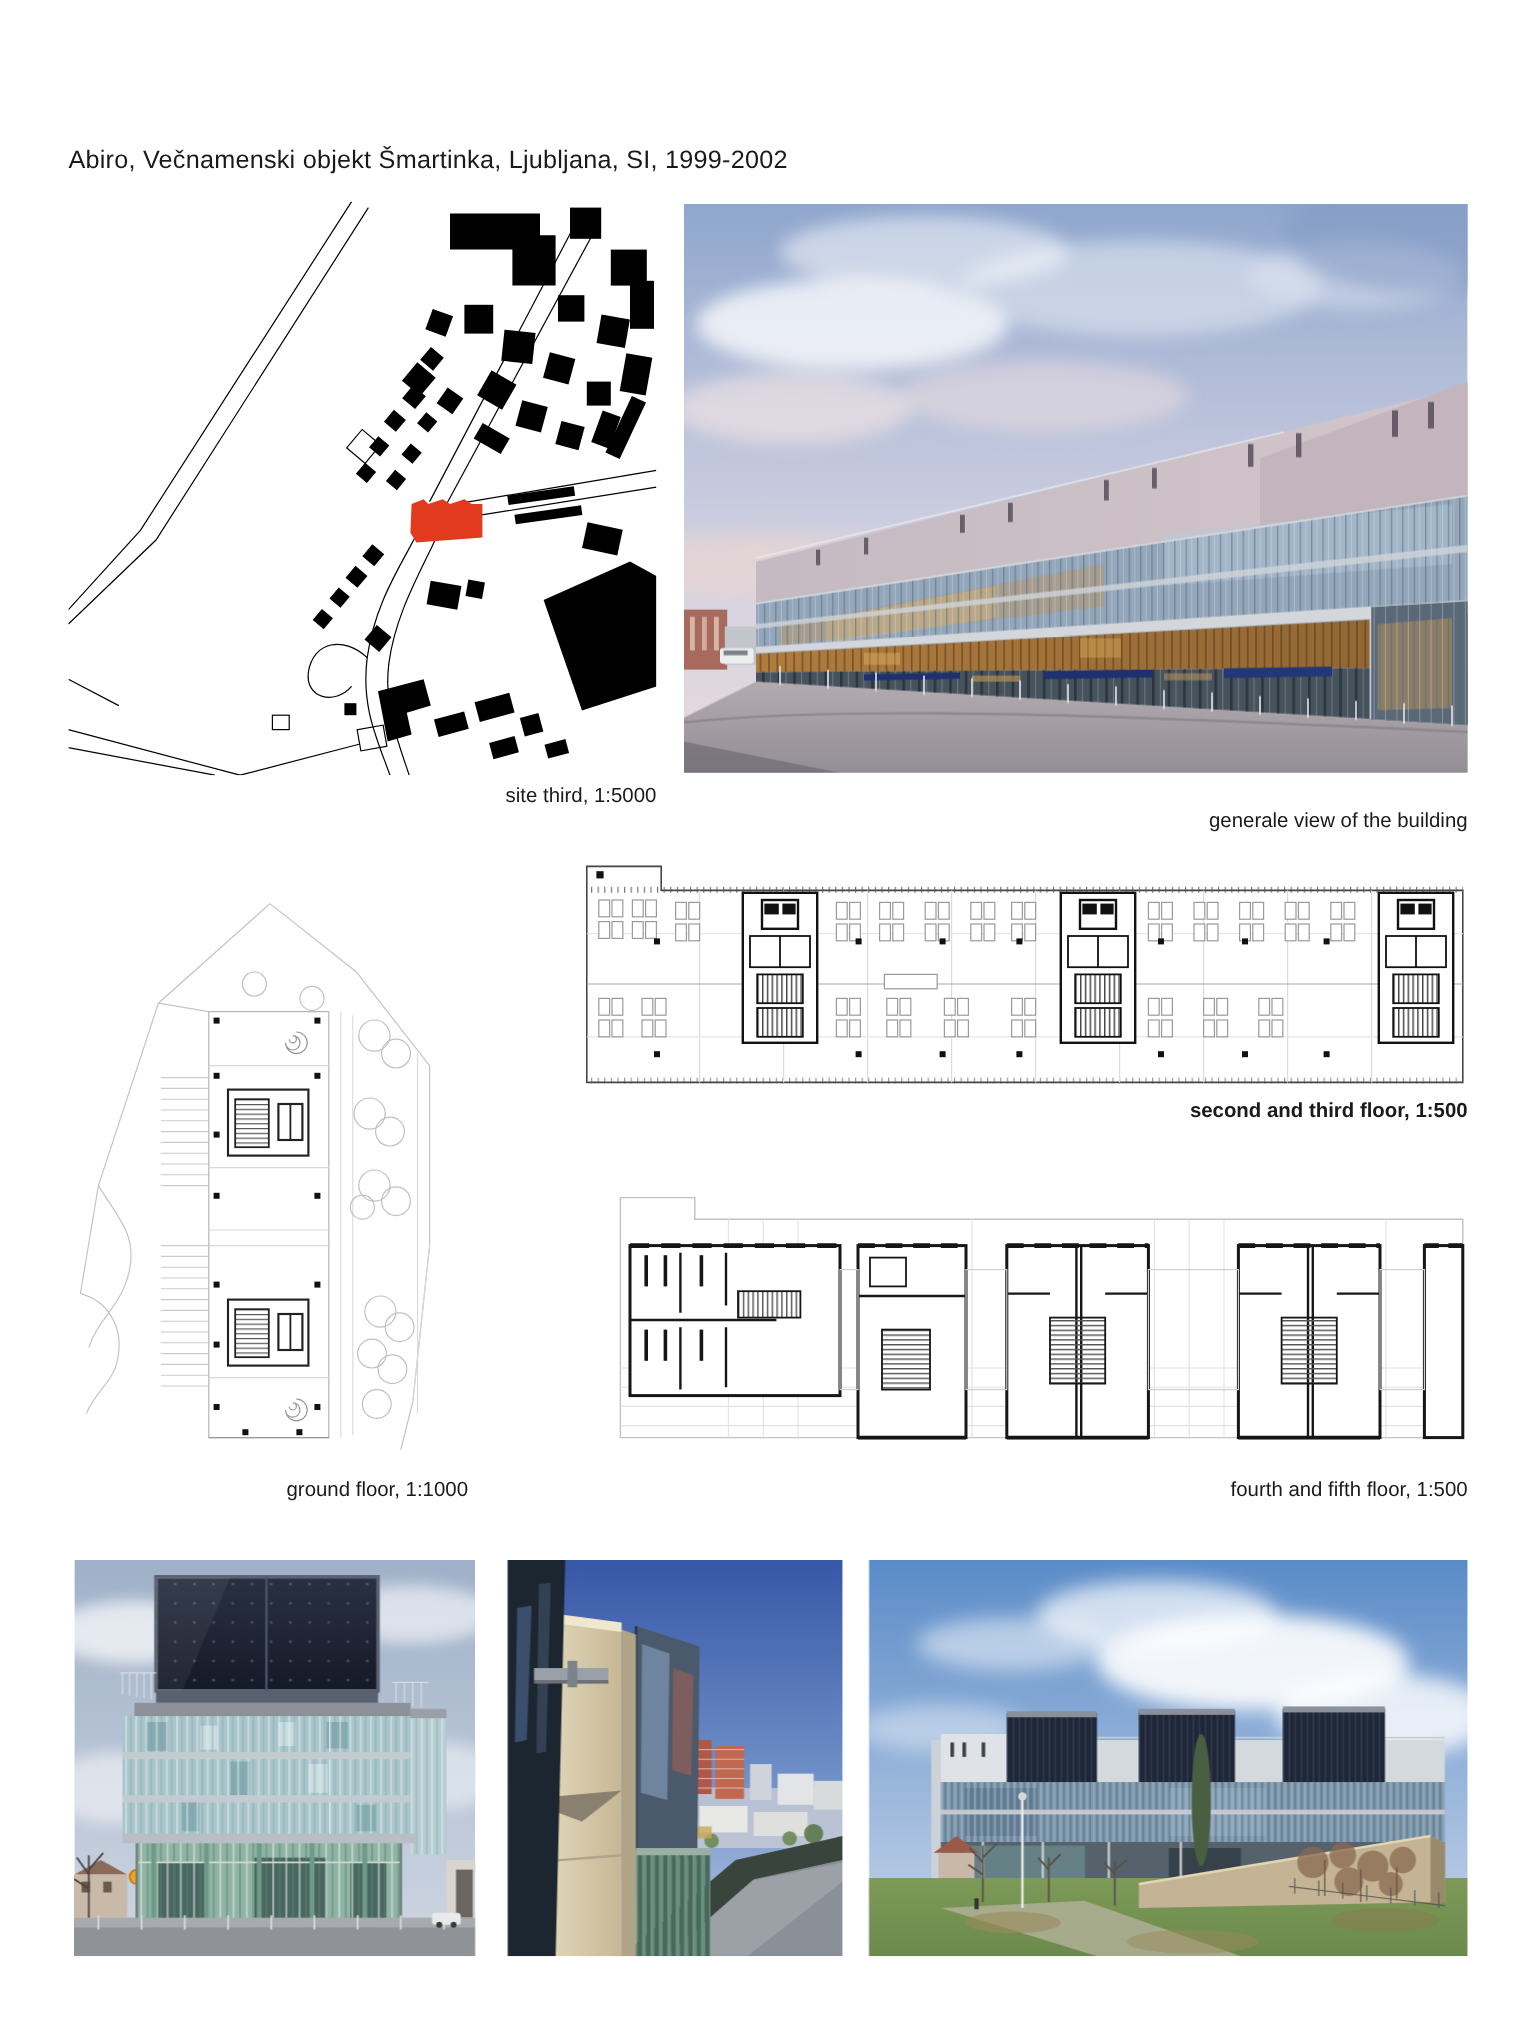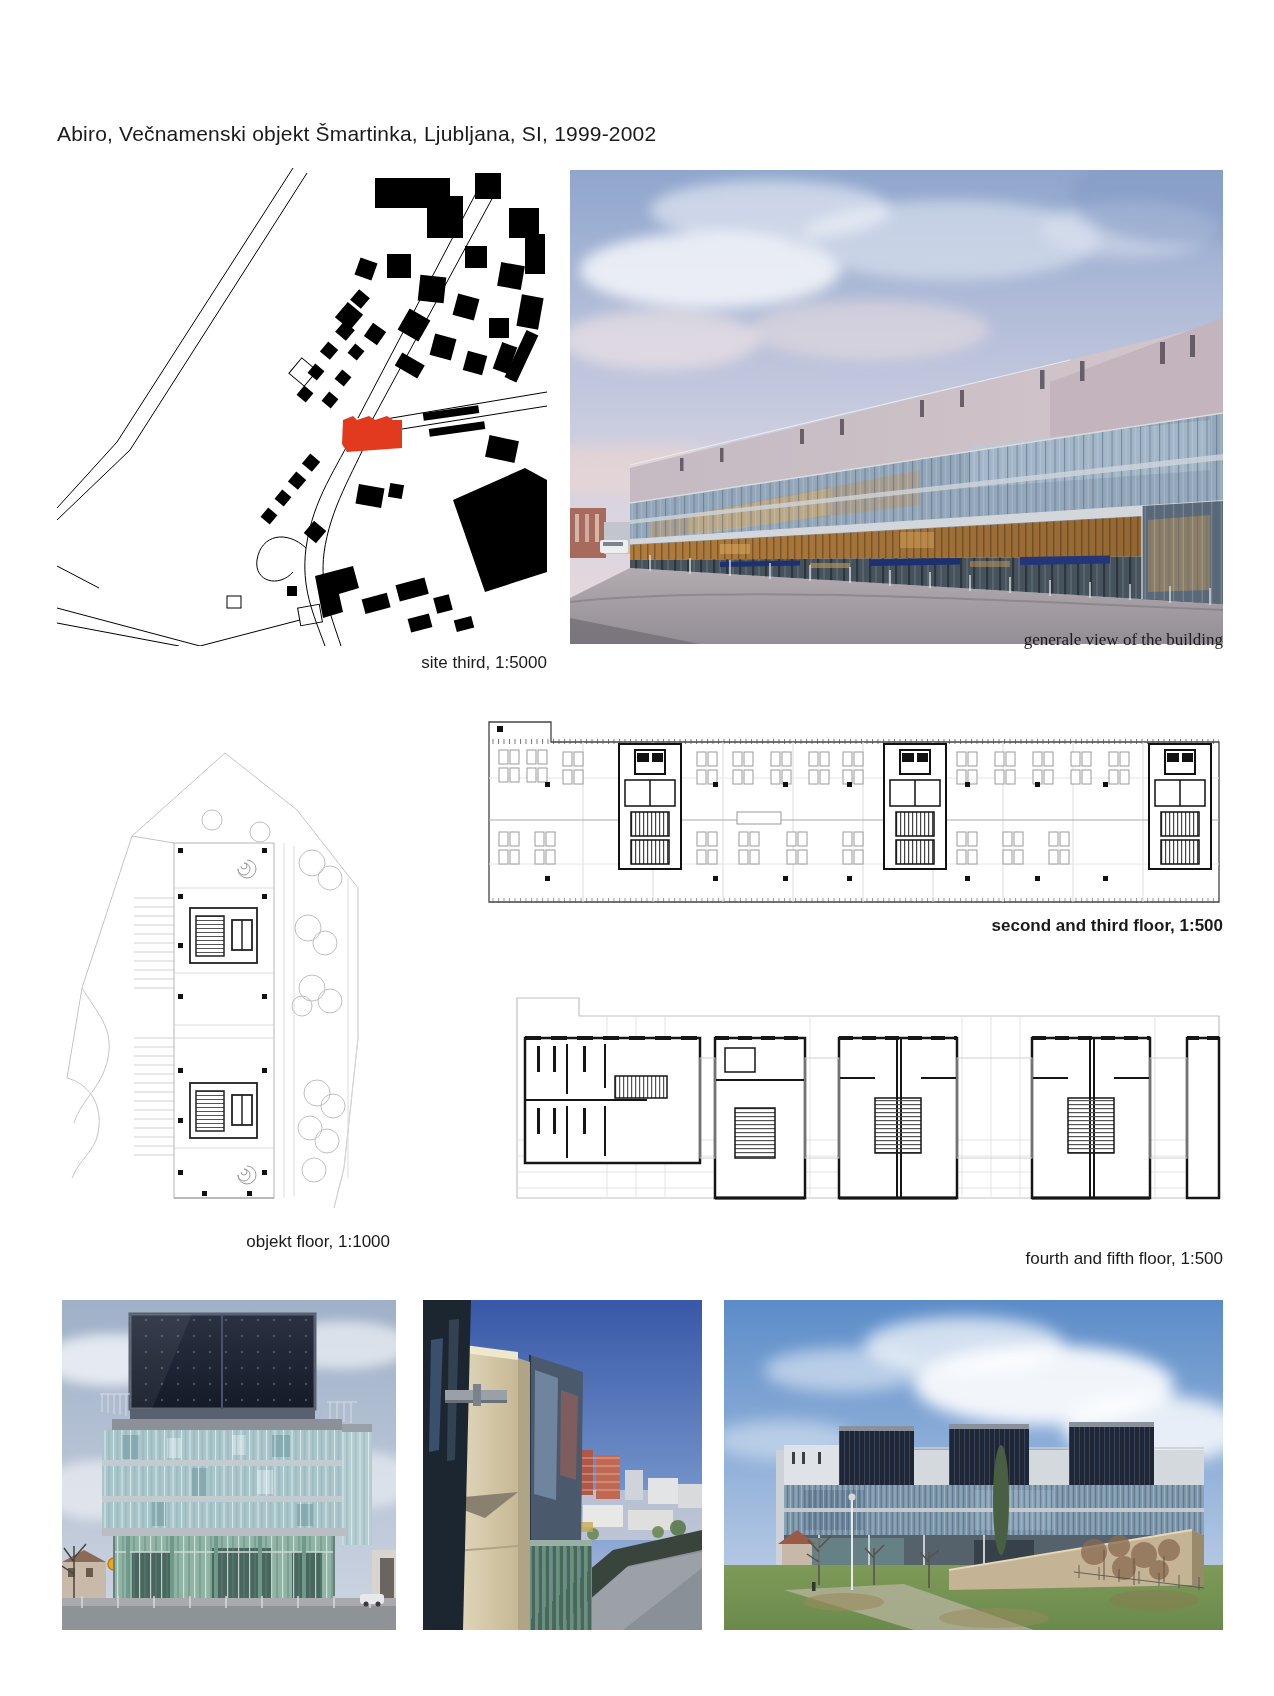--- a/index.html
+++ b/index.html
@@ -206,7 +206,7 @@
 </svg>
 
 <div class="abs cap" style="left:247px;top:653px;width:300px;">site third, 1:5000</div>
-<div class="abs cap" style="left:823px;top:630px;width:400px;font-family:Liberation Serif, serif;">generale view of the building</div>
+<div class="abs cap" style="left:823px;top:674px;width:400px;">generale view of the building</div>
 
 <svg class="abs" style="left:487px;top:712px;" width="736" height="196" viewBox="0 0 736 196" role="img">
   <defs>

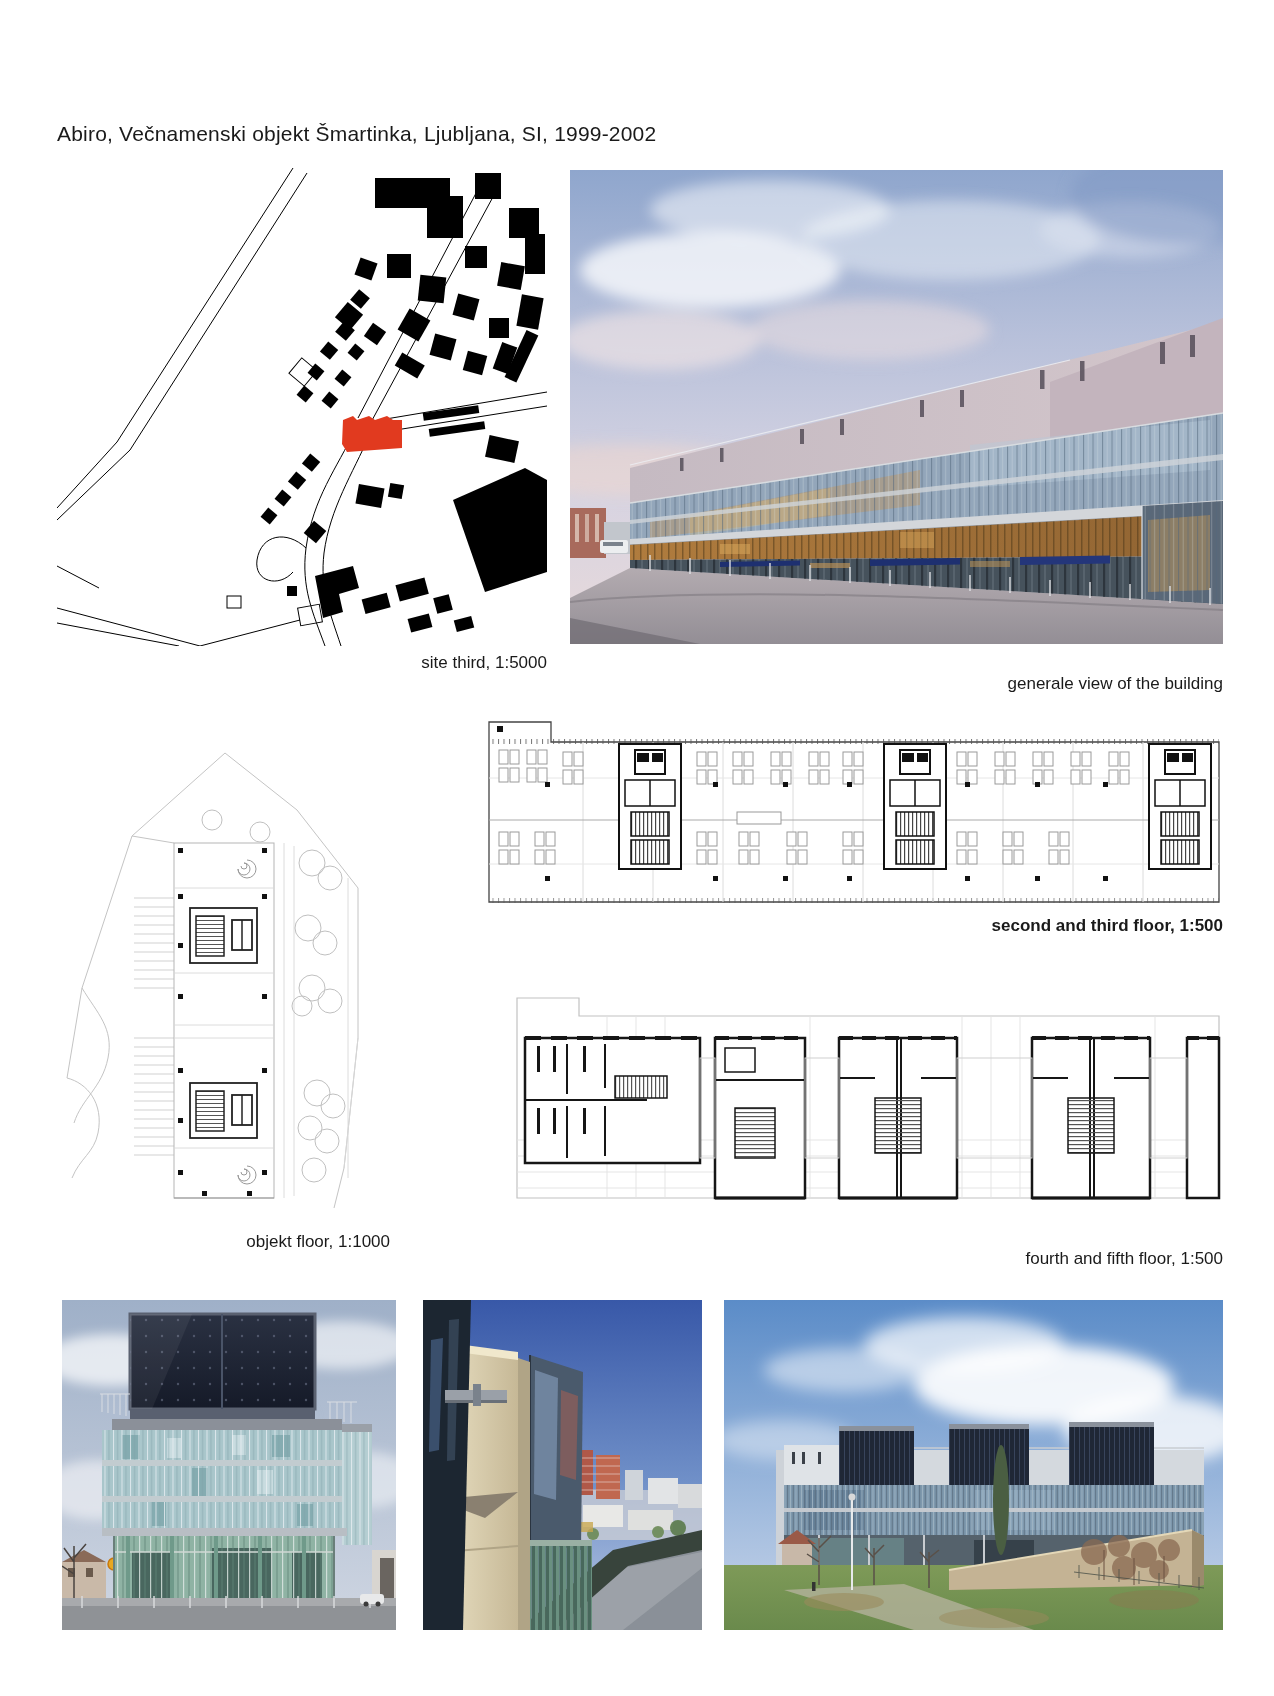--- a/index.html
+++ b/index.html
@@ -463,7 +463,7 @@
   </g>
 </svg>
 
-<div class="abs cap" style="left:90px;top:1232px;width:300px;">objekt floor, 1:1000</div>
+<div class="abs cap" style="left:90px;top:1232px;width:300px;">ground floor, 1:1000</div>
 <div class="abs cap" style="left:823px;top:1232px;width:400px;margin-top:17px;">fourth and fifth floor, 1:500</div>
 
 <svg class="abs" style="left:62px;top:1300px;" width="334" height="330" viewBox="0 0 334 330" role="img">

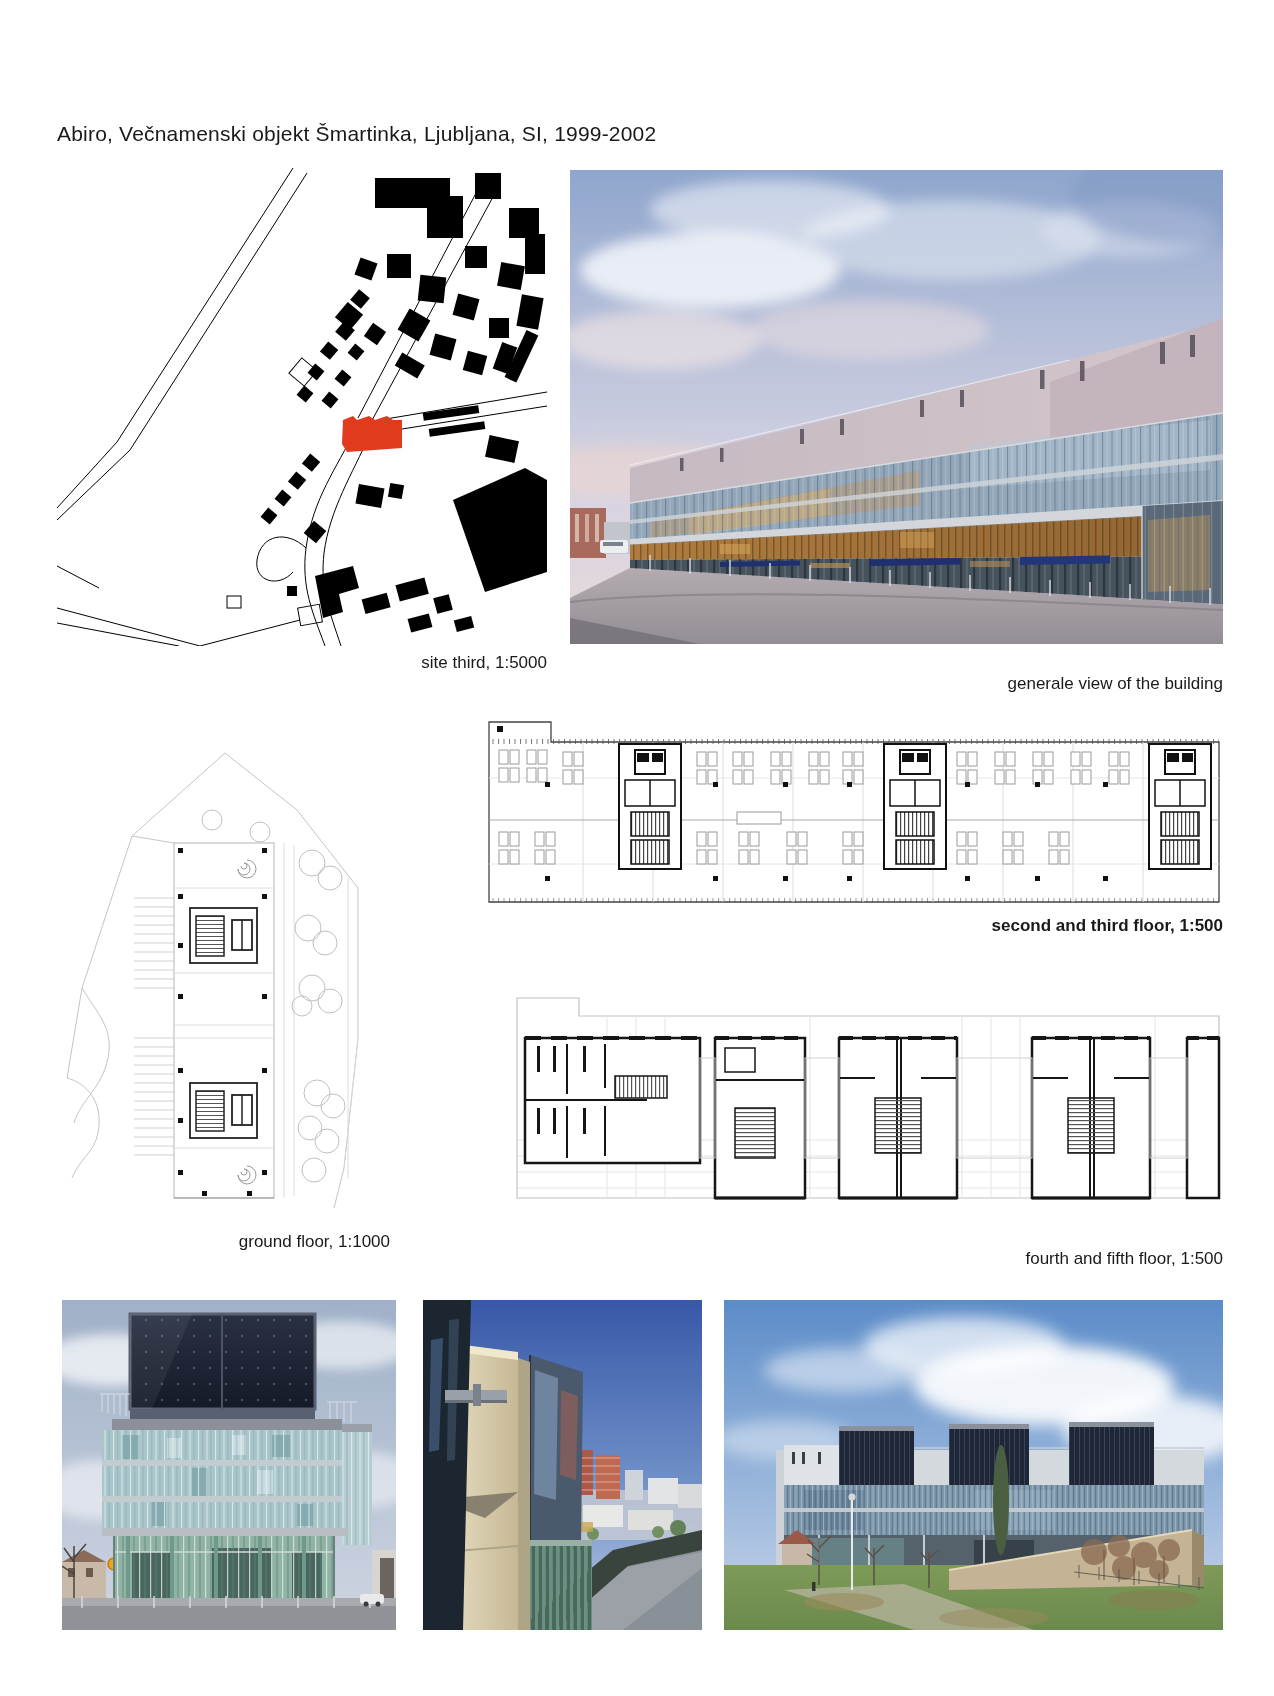--- a/index.html
+++ b/index.html
@@ -464,7 +464,7 @@
 </svg>
 
 <div class="abs cap" style="left:90px;top:1232px;width:300px;">ground floor, 1:1000</div>
-<div class="abs cap" style="left:823px;top:1232px;width:400px;margin-top:17px;">fourth and fifth floor, 1:500</div>
+<div class="abs cap" style="left:823px;top:1232px;width:400px;">fourth and fifth floor, 1:500</div>
 
 <svg class="abs" style="left:62px;top:1300px;" width="334" height="330" viewBox="0 0 334 330" role="img">
   <defs>

